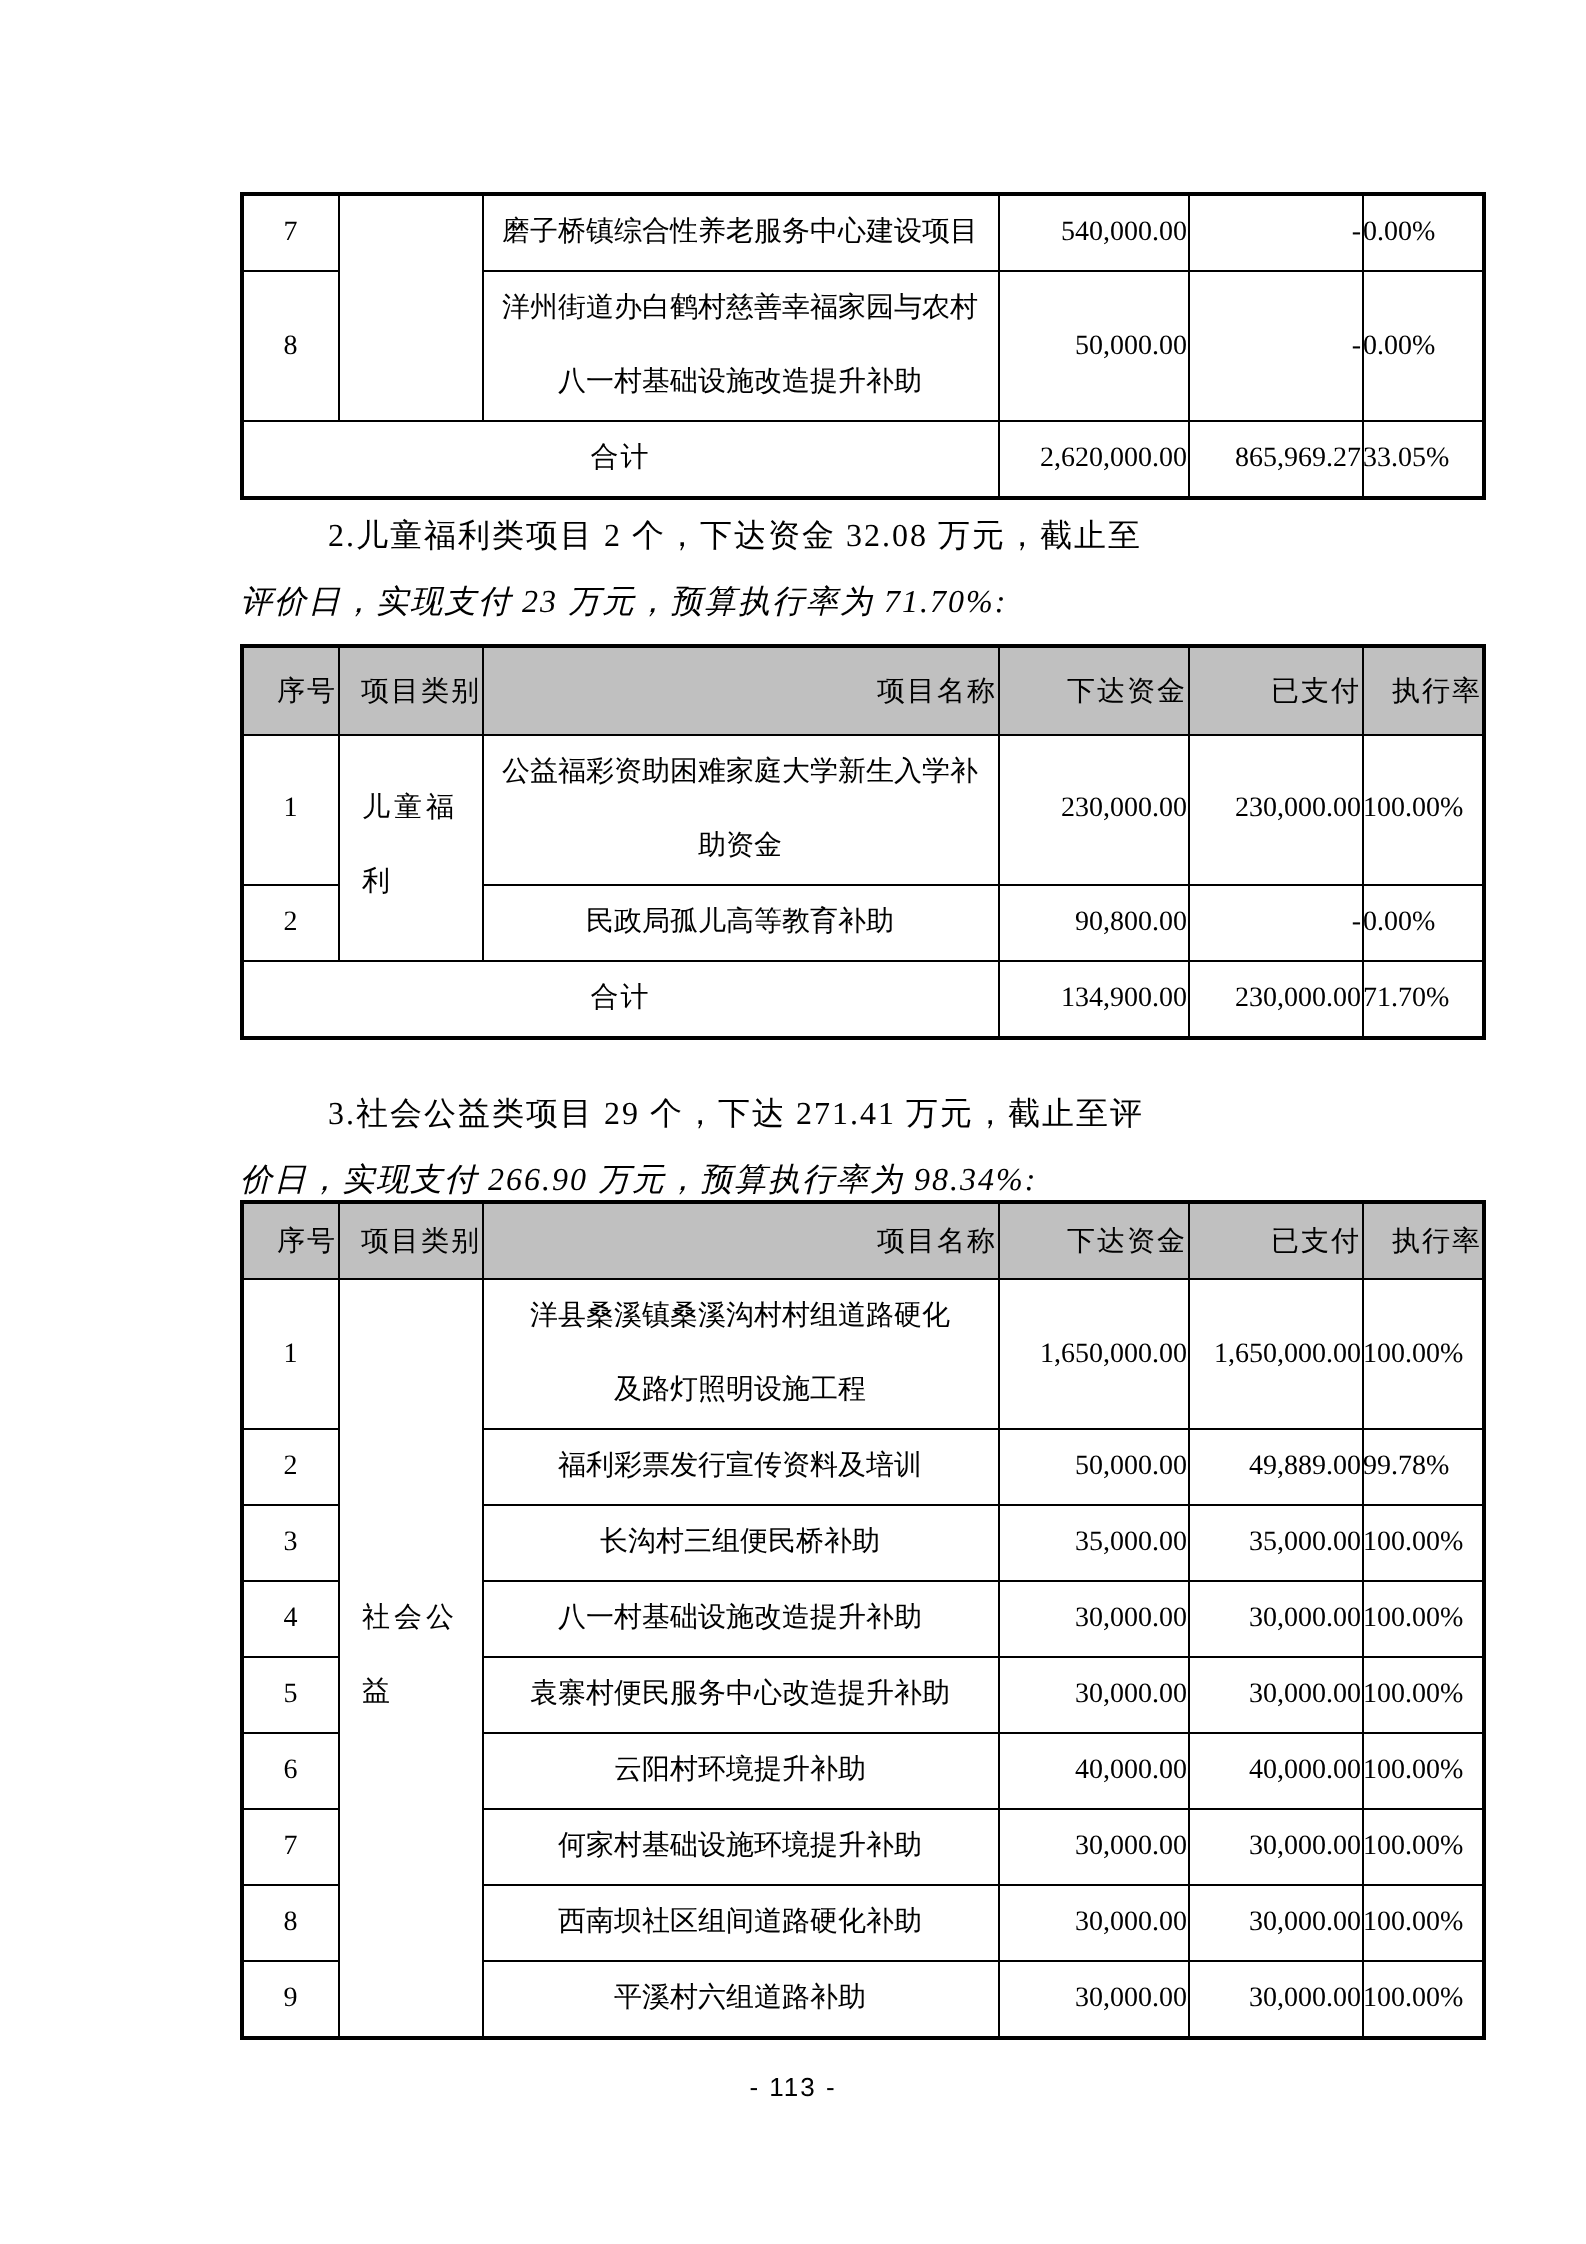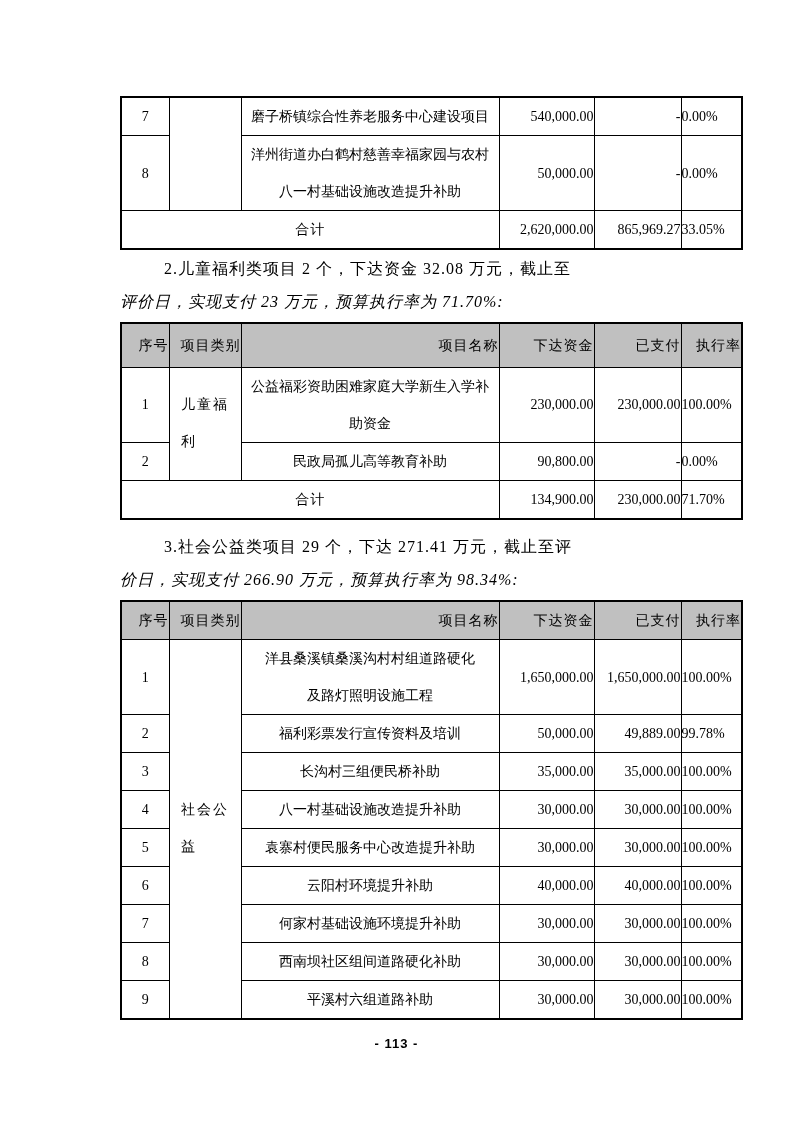--- a/index.html
+++ b/index.html
@@ -58,7 +58,7 @@
     letter-spacing: 1px;
   }
   .p2 { top: 252px; }
-  .p3 { top: 530px; }
+  .p3 { top: 541px; }
   .para .l1 { display: block; padding-left: 44px; }
   .para .l2 { display: block; font-style: italic; }
 

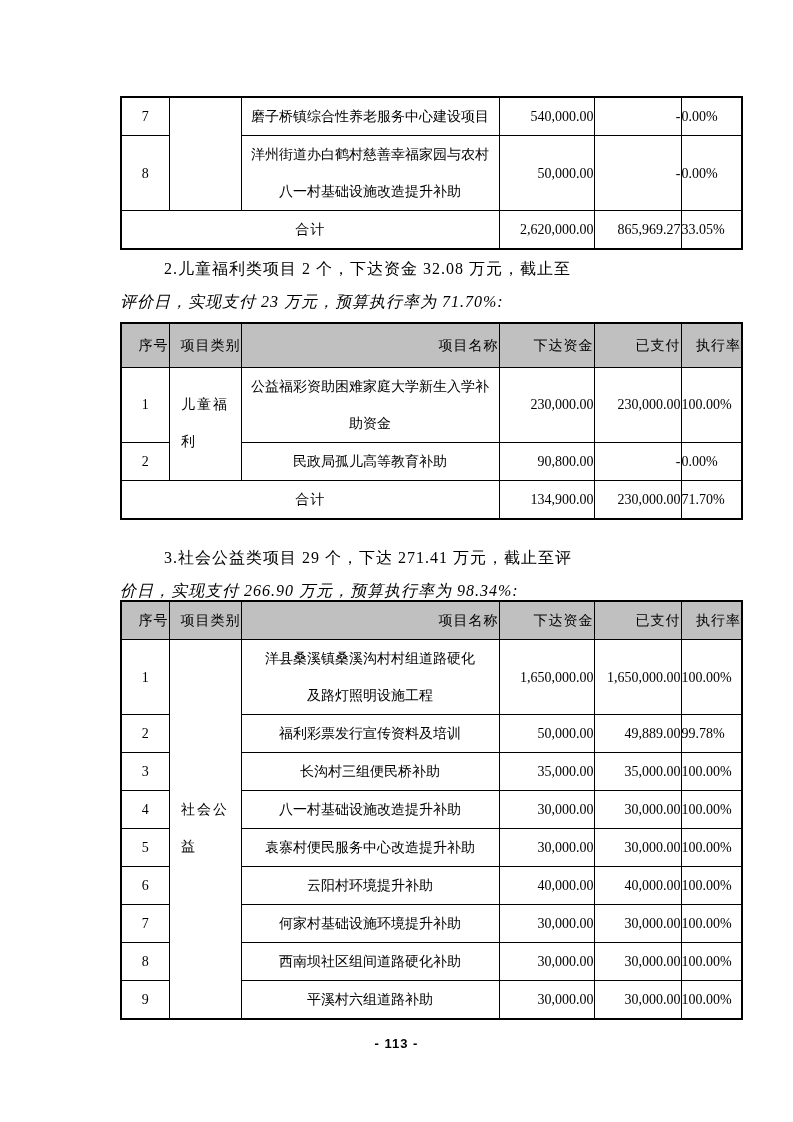--- a/index.html
+++ b/index.html
@@ -70,7 +70,6 @@
     font-family: "Liberation Sans", "DejaVu Sans", sans-serif;
     font-size: 13px;
     letter-spacing: 1px;
-    font-weight: bold;
   }
 </style>
 </head>

